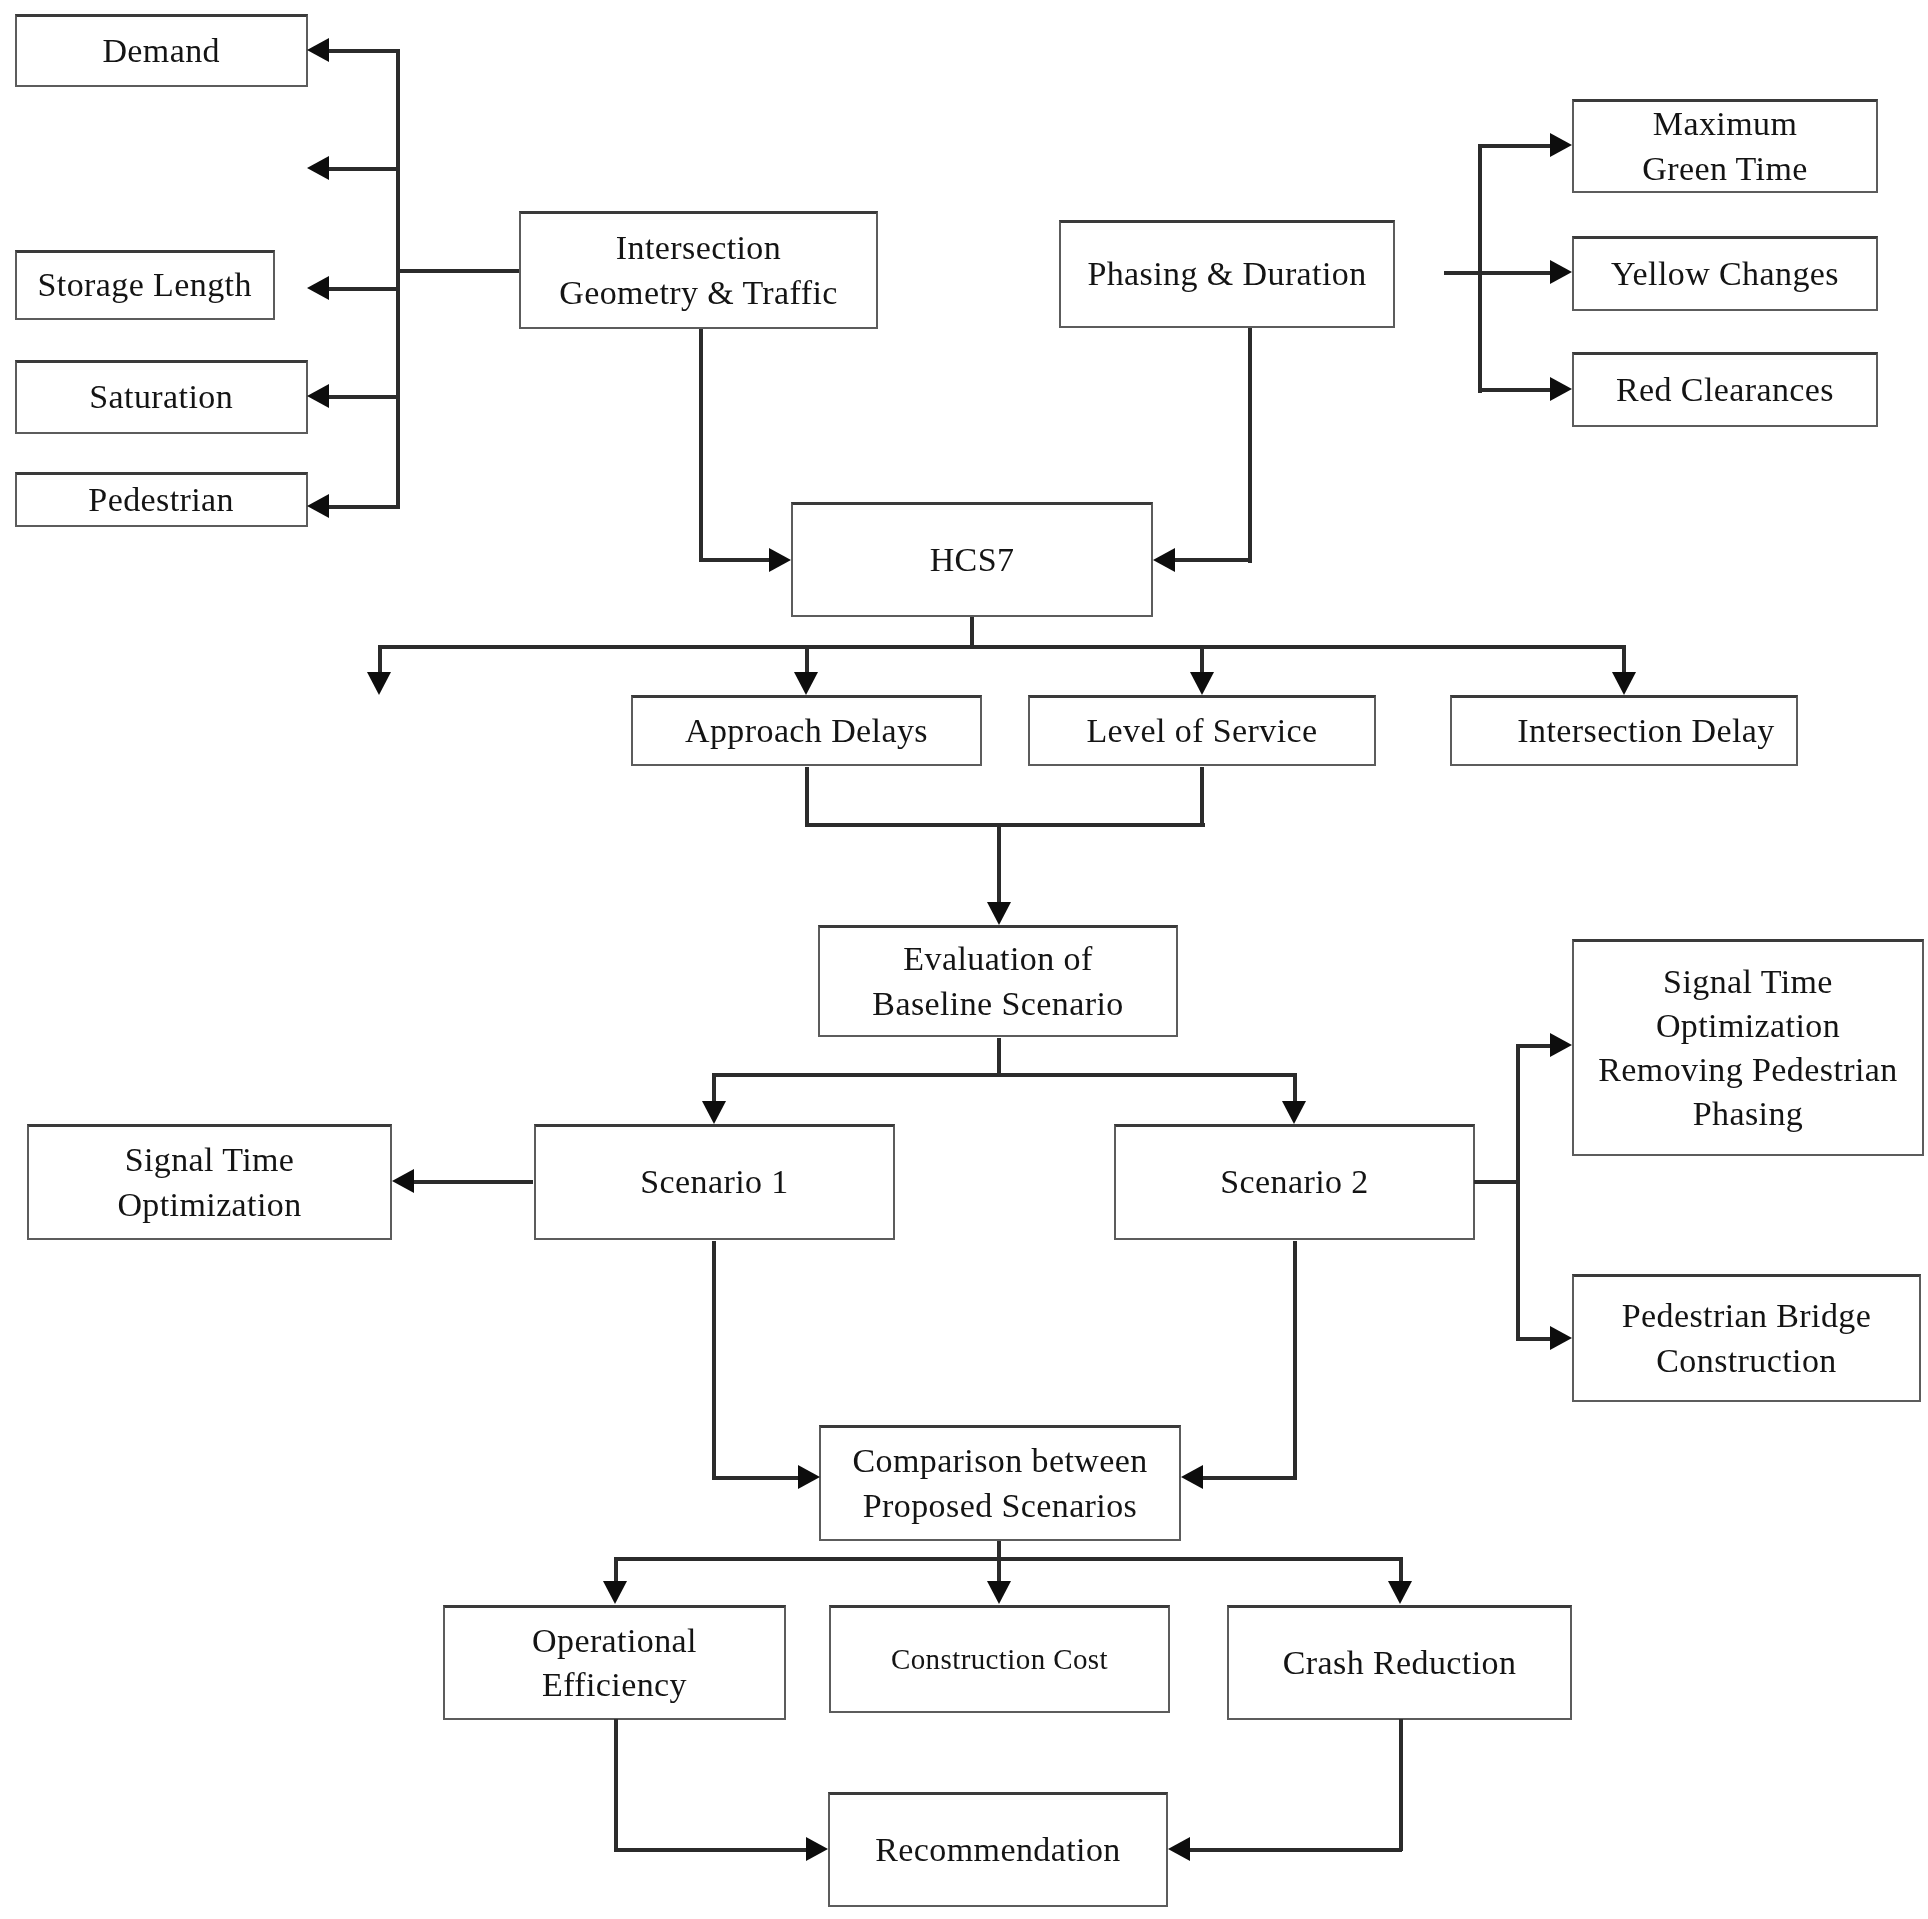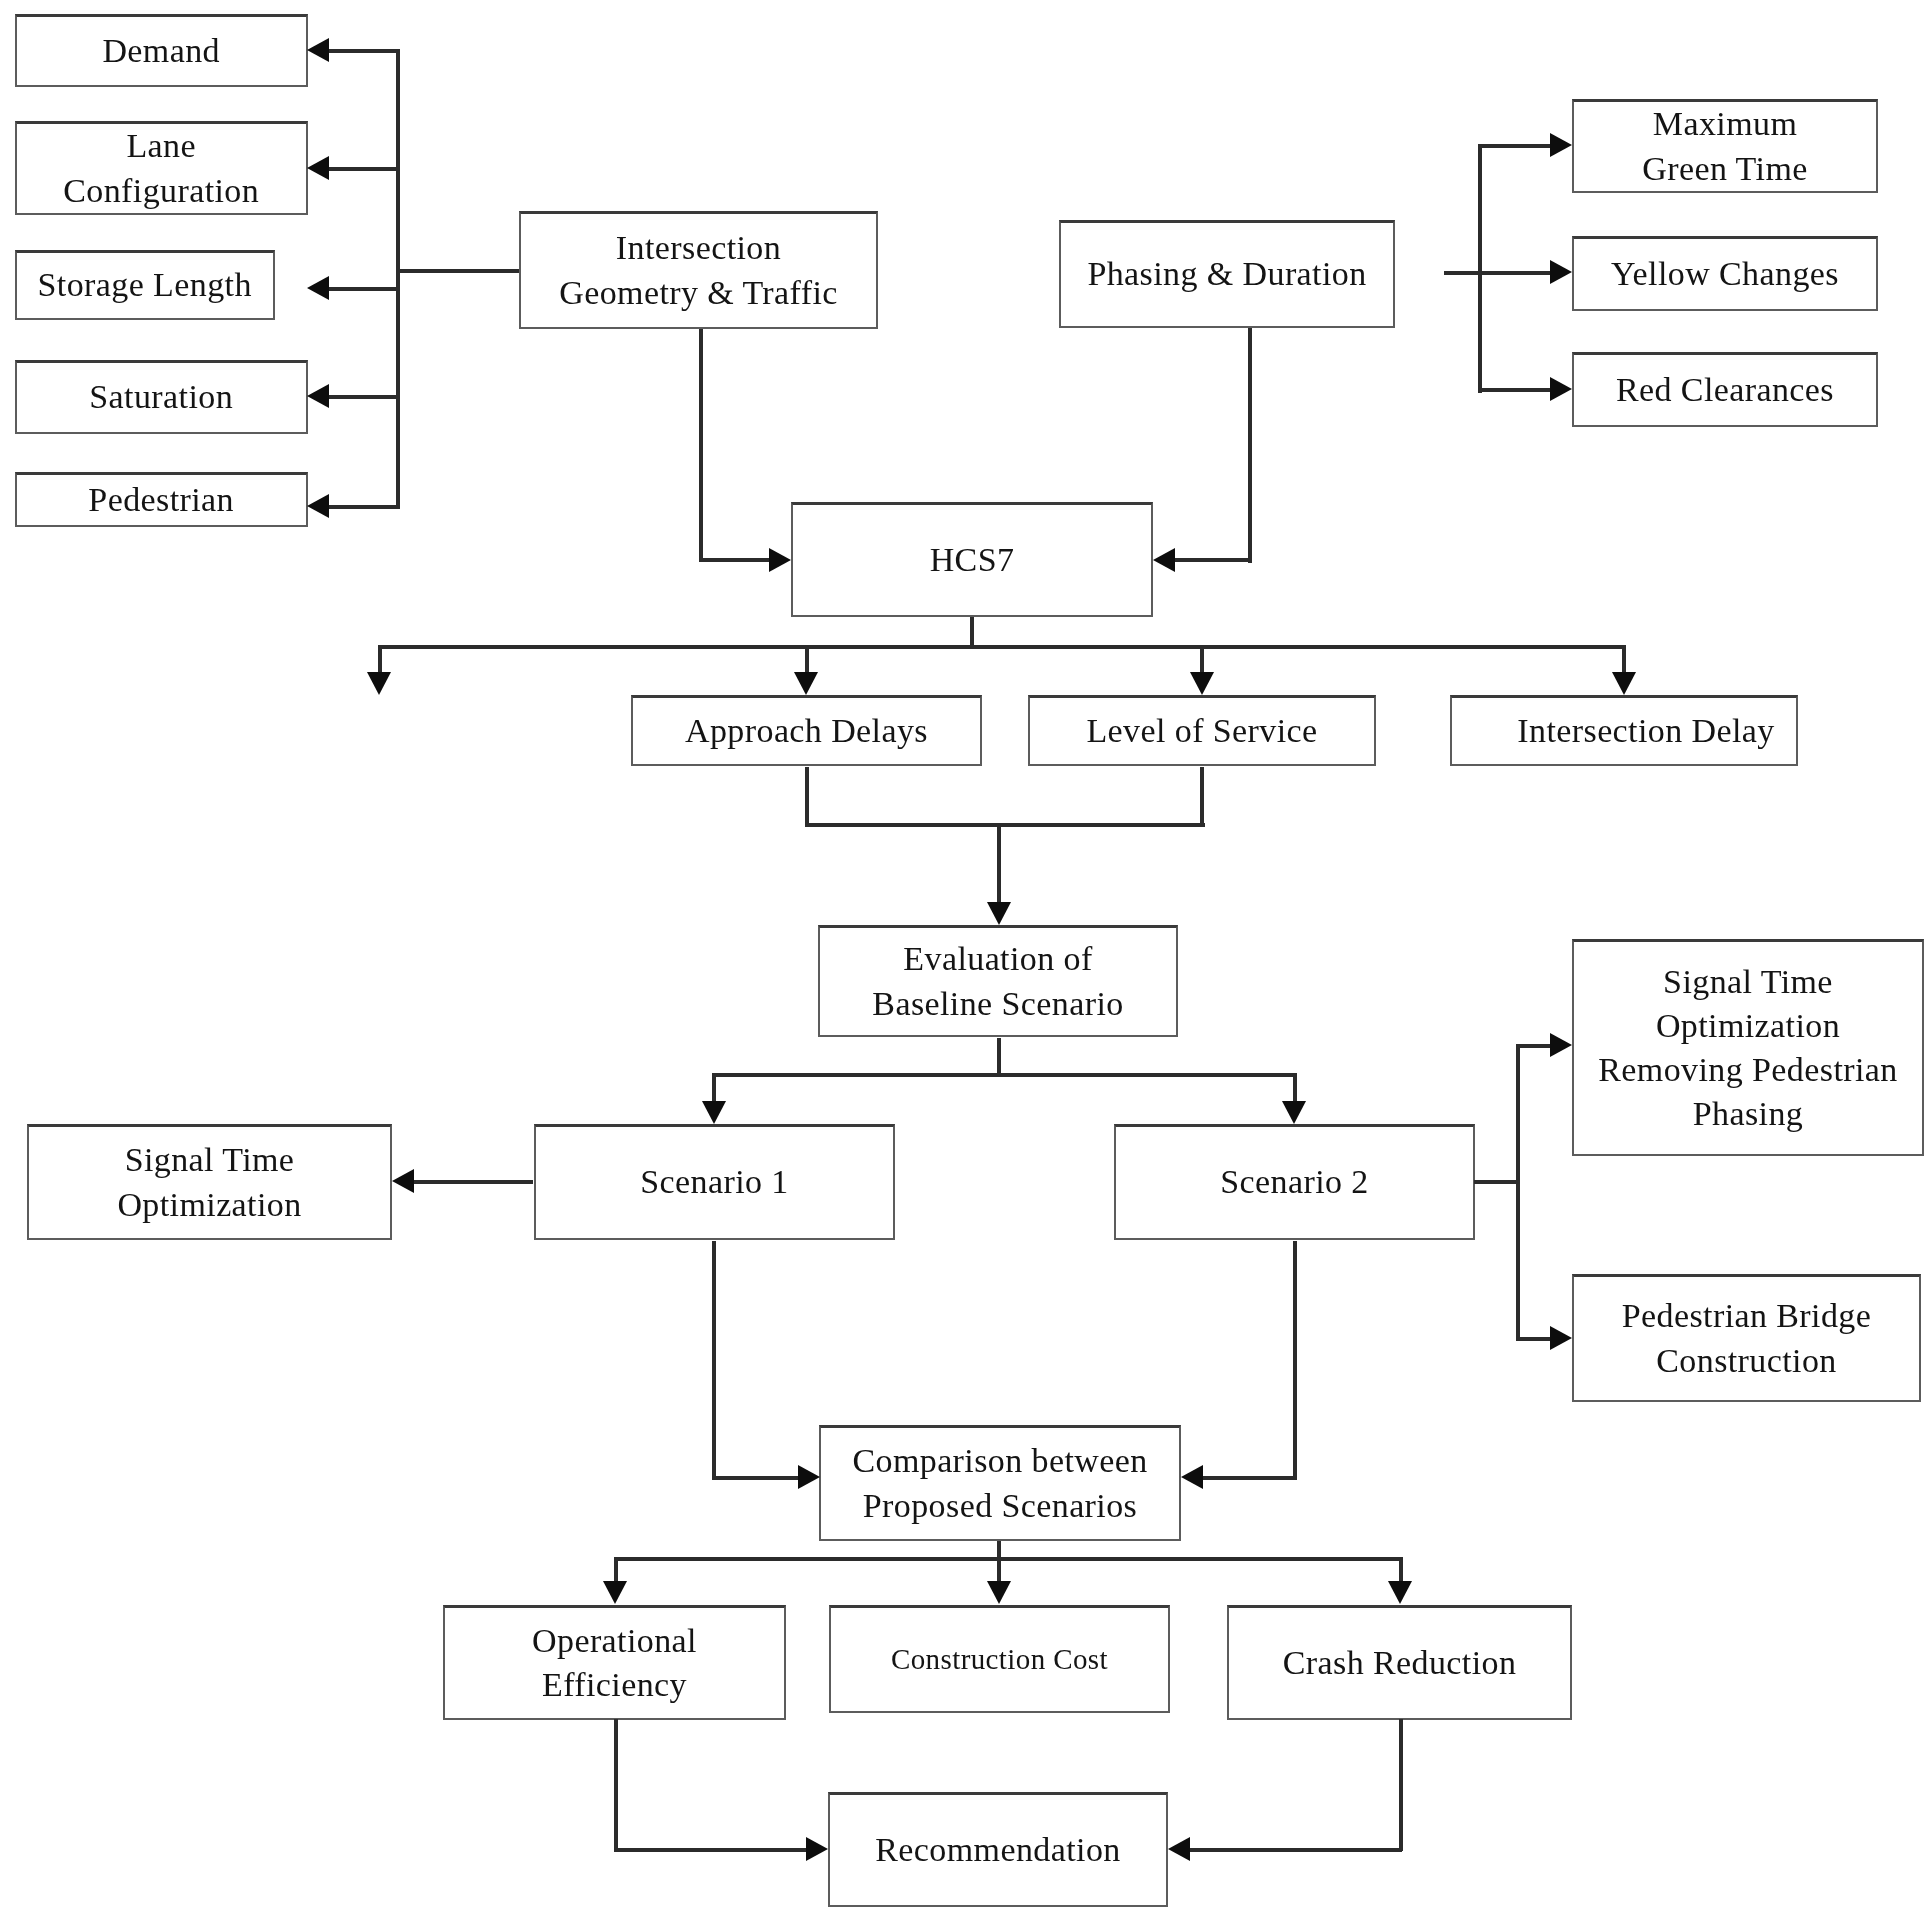--- a/index.html
+++ b/index.html
@@ -39,8 +39,6 @@
 <div id="canvas">
 
   <div class="box" style="left:14.7px;top:14px;width:293px;height:73px;">Demand</div>
-  <div class="box" style="left:14.7px;top:121px;width:293px;height:94px;">Lane
-Configuration</div>
   <div class="box" style="left:14.7px;top:250px;width:260px;height:70px;">Storage Length</div>
   <div class="box" style="left:14.7px;top:360px;width:293px;height:74px;">Saturation</div>
   <div class="box" style="left:14.7px;top:472px;width:293px;height:55px;">Pedestrian</div>

